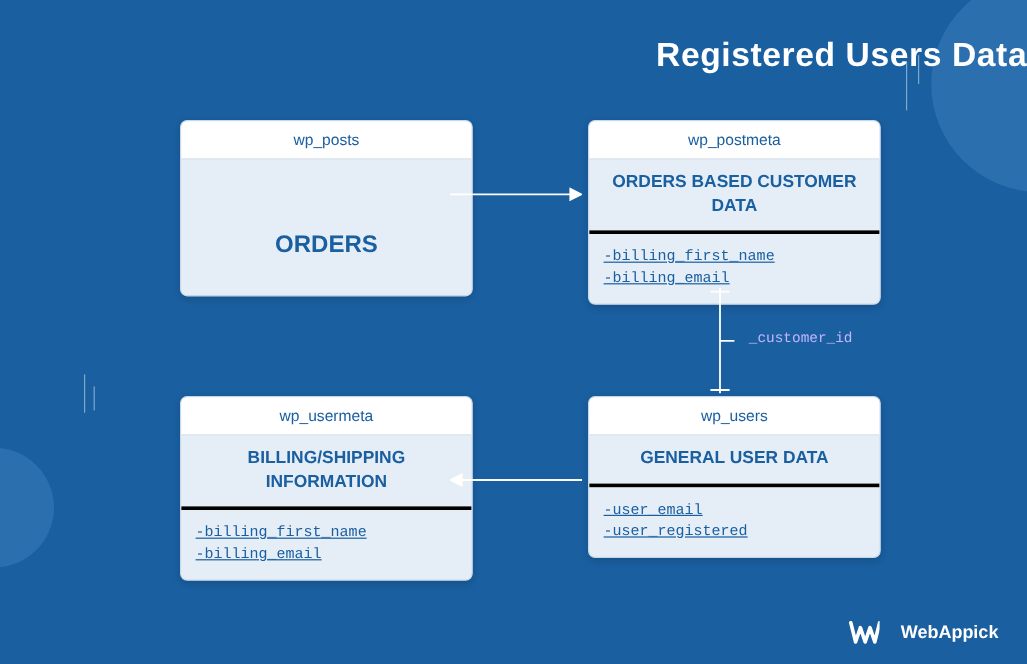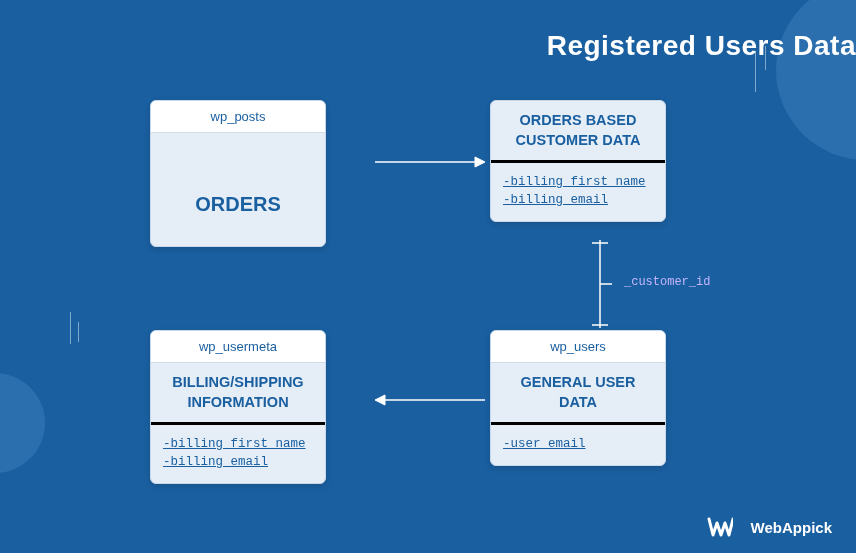--- a/index.html
+++ b/index.html
@@ -41,7 +41,7 @@
   }
   .card {
     position: absolute;
-    width: 176px;
+    width: 244px;
     border-radius: 6px;
     background: #e5eef7;
     border: 1px solid #c8d8e8;

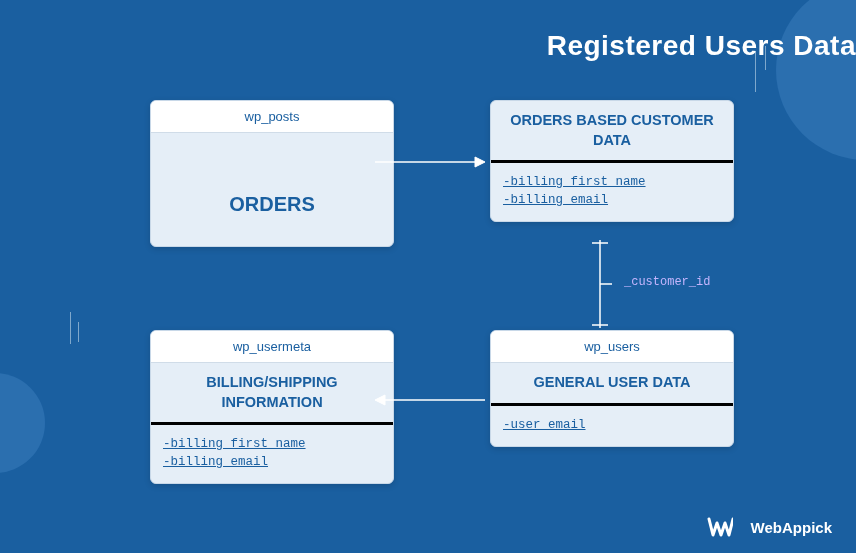--- a/index.html
+++ b/index.html
@@ -117,6 +117,7 @@
 </div>
 
 <div class="card" style="top:100px; left:490px;">
+  <div class="card-header">wp_postmeta</div>
   <div class="card-body">ORDERS BASED CUSTOMER DATA</div>
   <div class="card-fields">
     <div>-billing_first_name</div>

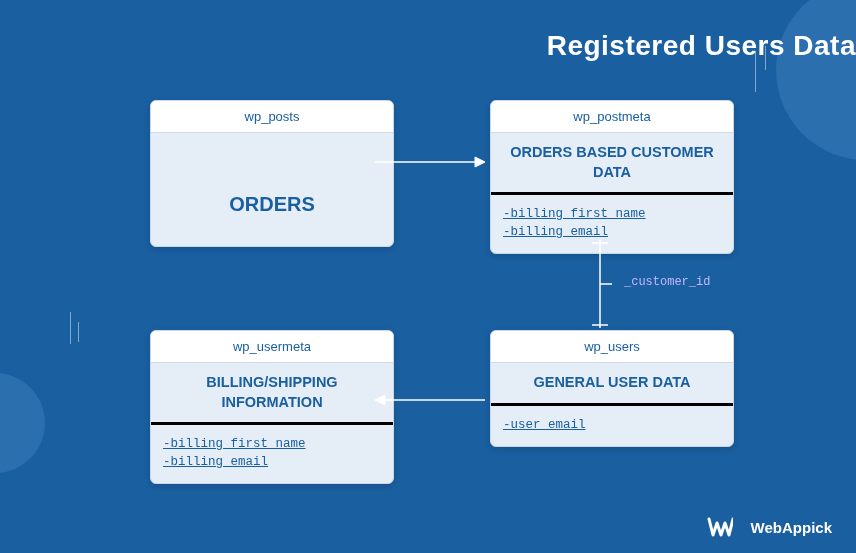--- a/index.html
+++ b/index.html
@@ -139,6 +139,7 @@
   <div class="card-body">GENERAL USER DATA</div>
   <div class="card-fields">
     <div>-user_email</div>
+    <div>-user_registered</div>
   </div>
 </div>
 

